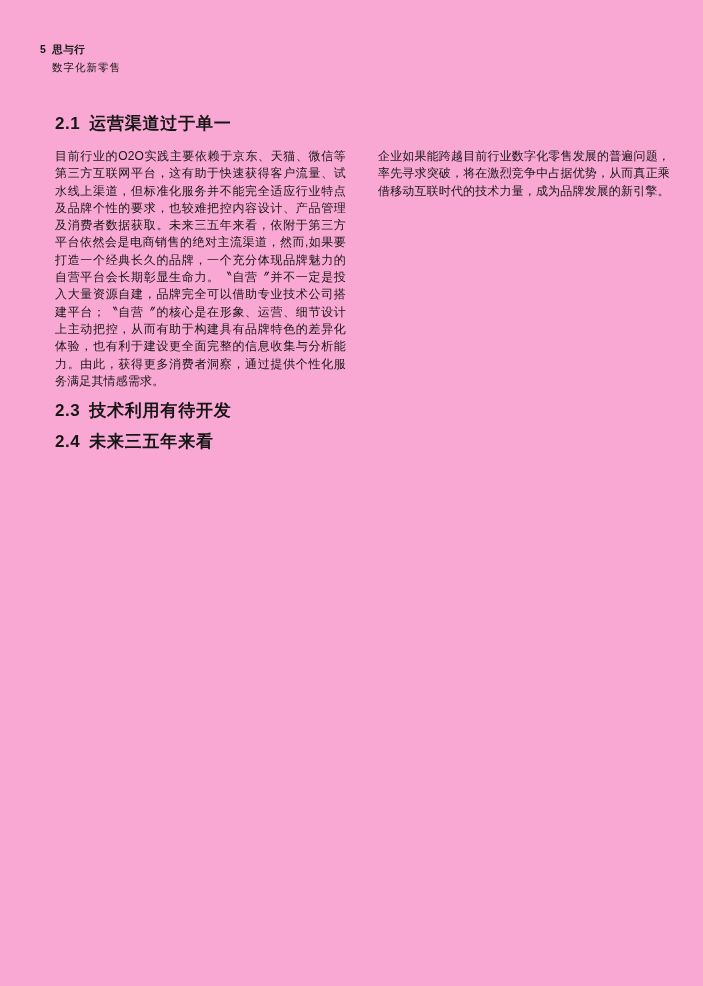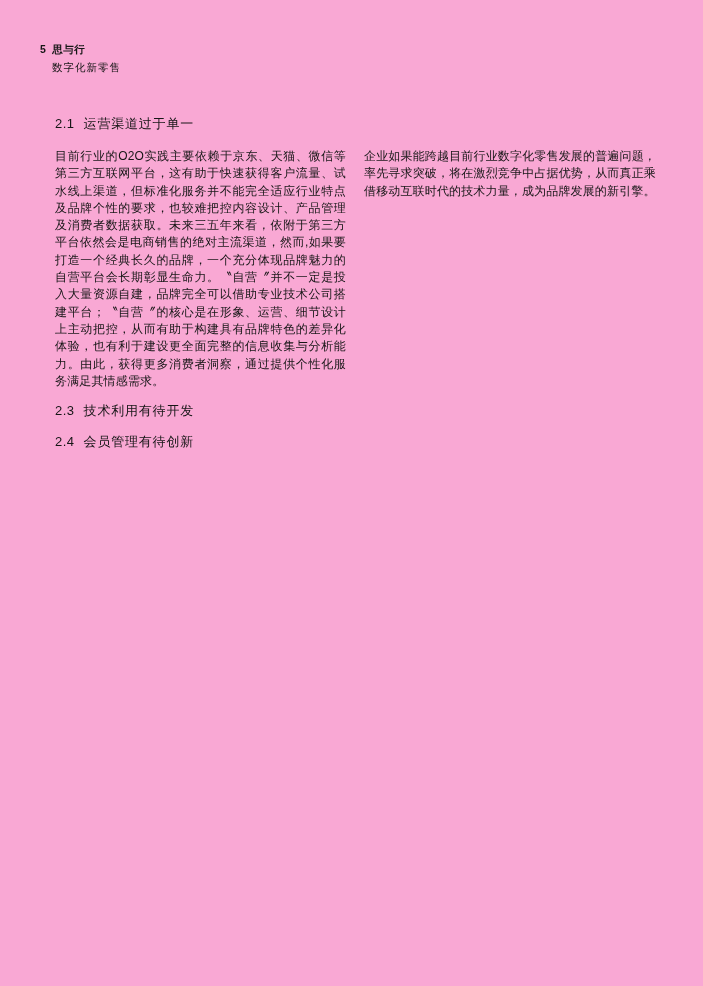--- a/index.html
+++ b/index.html
@@ -54,8 +54,8 @@
     font-family: Liberation Serif, serif;
   }
   .section-heading {
-    font-size: 13px;
-    font-weight: normal;
+    font-size: 17px;
+    font-weight: bold;
     line-height: 13px;
     letter-spacing: 0.8px;
     margin: 14px 0 18px 0;

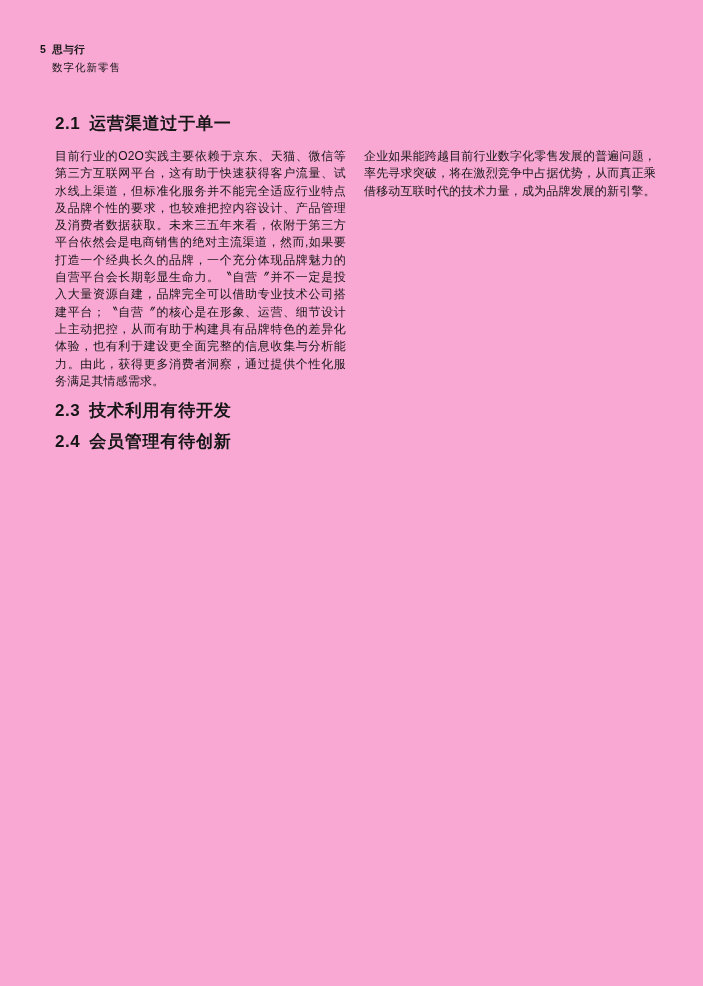--- a/index.html
+++ b/index.html
@@ -48,7 +48,7 @@
   }
   .right-col {
     position: absolute;
-    left: 364px;
+    left: 378px;
     top: 148px;
     width: 292px;
     font-family: Liberation Serif, serif;

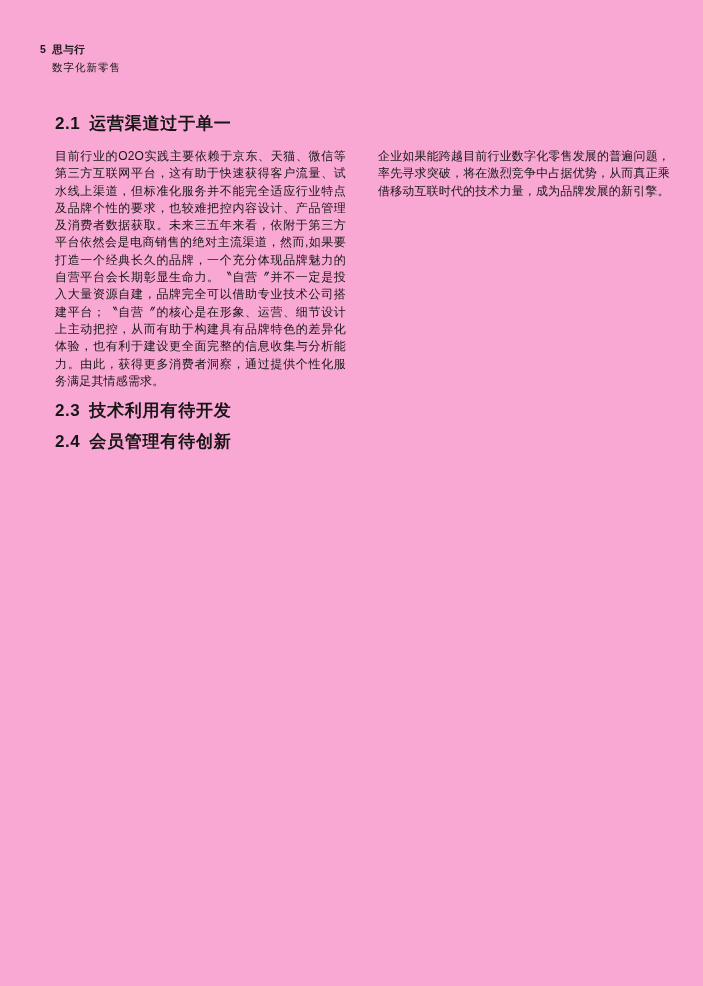--- a/index.html
+++ b/index.html
@@ -103,7 +103,7 @@
 
     <div class="section">
       <div class="section-heading">
-        <span class="section-num">2.4</span><span>会员管理有待创新</span>
+        <span class="section-num">2.4</span><span>未来三五年来看</span>
       </div>
     </div>
 

